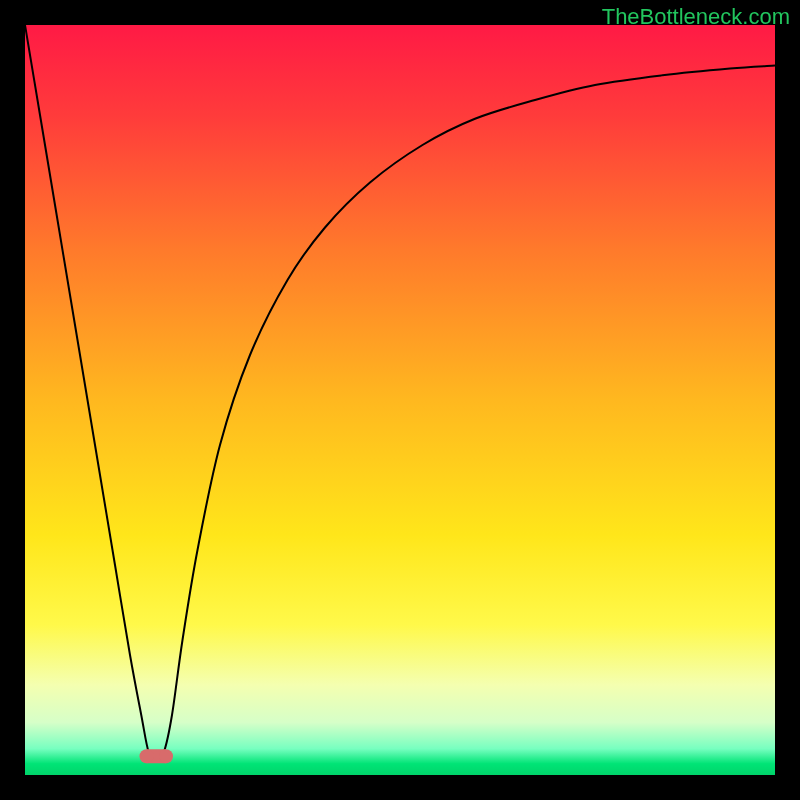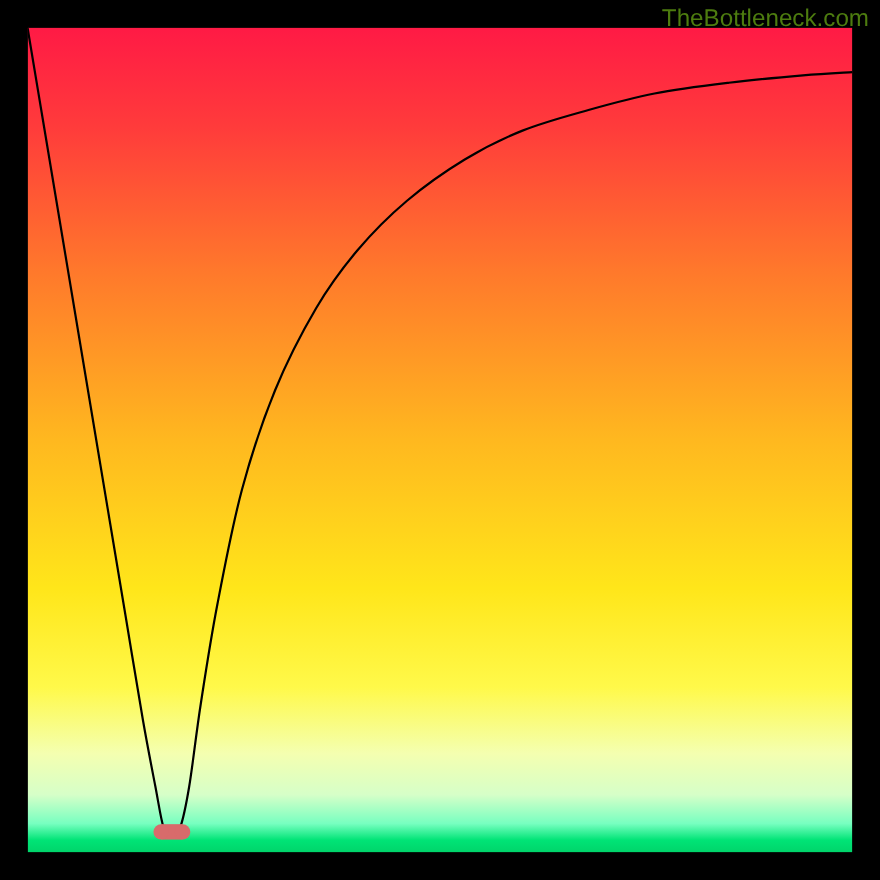--- a/index.html
+++ b/index.html
@@ -31,7 +31,7 @@
     position: absolute;
     top: 4px;
     right: 10px;
-    color: #4d7c0f;
+    color: #22c55e;
     font-size: 22px;
     font-weight: 400;
     z-index: 50;

